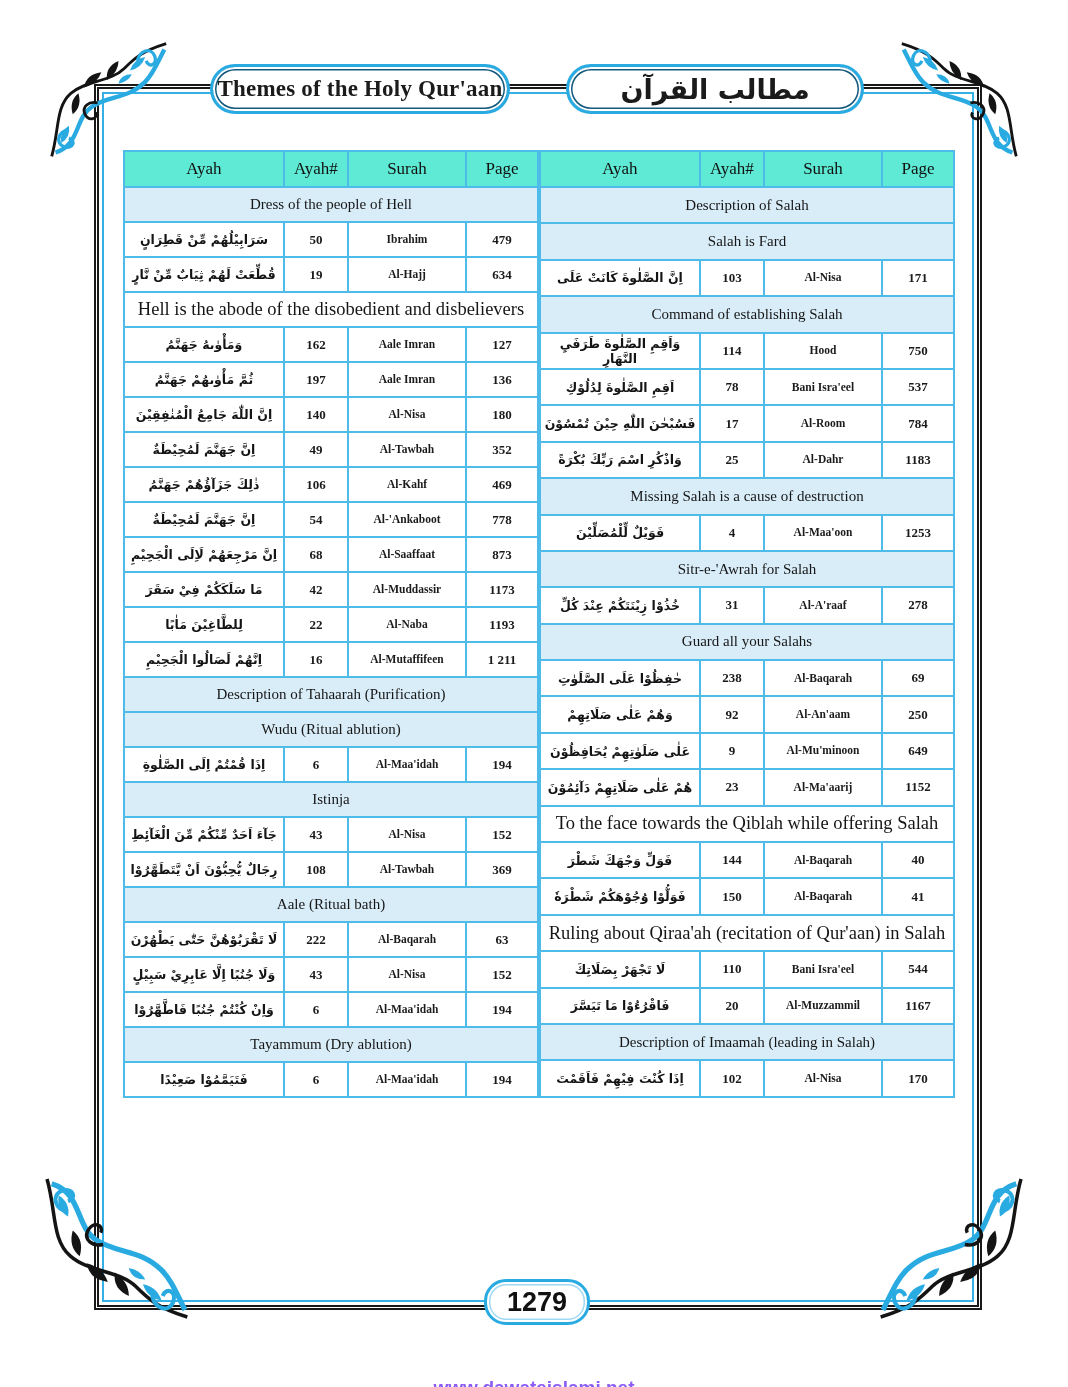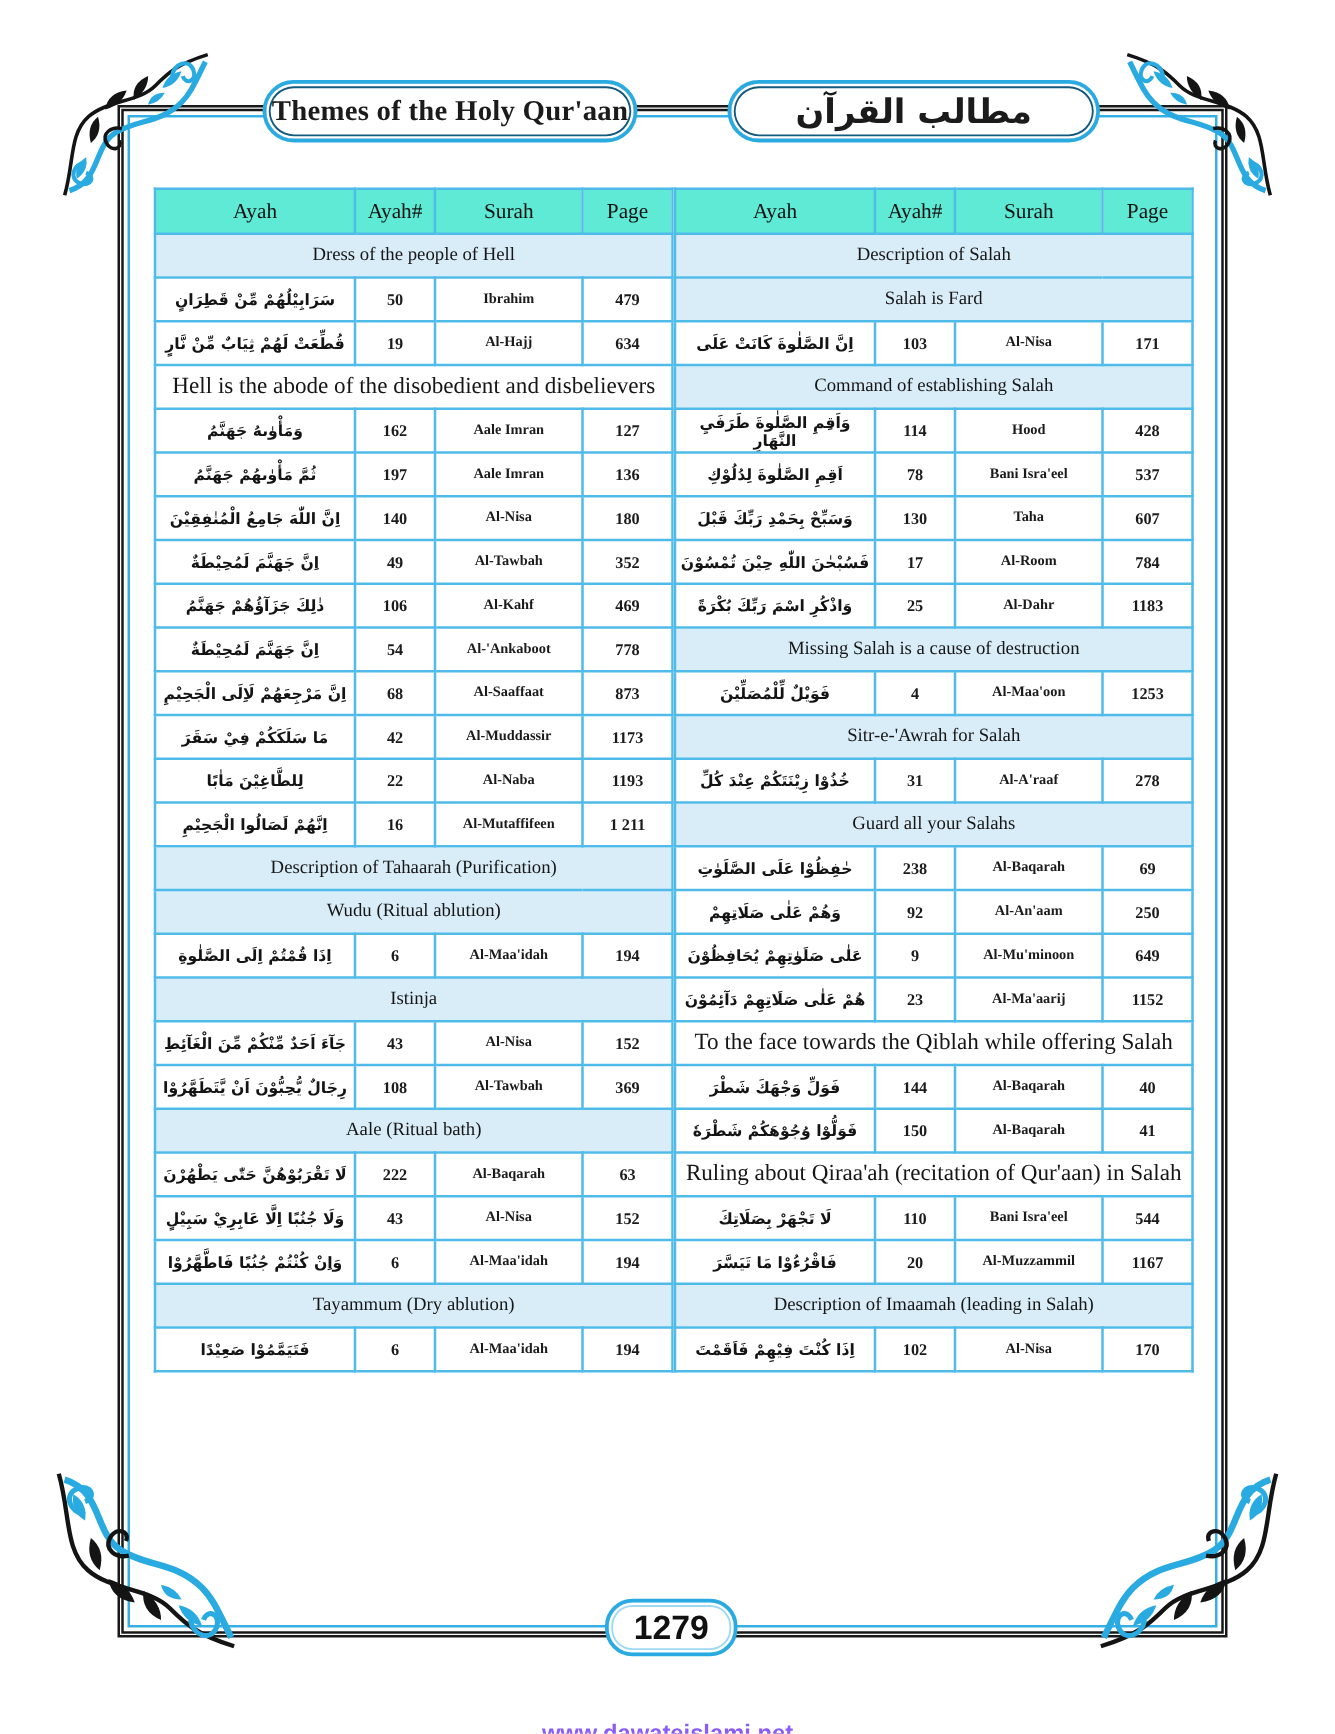--- a/index.html
+++ b/index.html
@@ -22,7 +22,7 @@
         box-shadow:inset 0 0 0 2px #ffffff, inset 0 0 0 3.5px #13597e;
         display:flex;align-items:center;justify-content:center;z-index:4;}
   .pill-en{left:210px;width:294px;font-size:23px;font-weight:bold;letter-spacing:.2px;}
-  .pill-ar{left:582px;width:292px;font-size:27px;font-weight:bold;
+  .pill-ar{left:566px;width:292px;font-size:27px;font-weight:bold;
            font-family:"DejaVu Sans",sans-serif;direction:rtl;}
   
   .tables{position:absolute;left:123px;top:150px;width:828px;display:flex;z-index:2;}

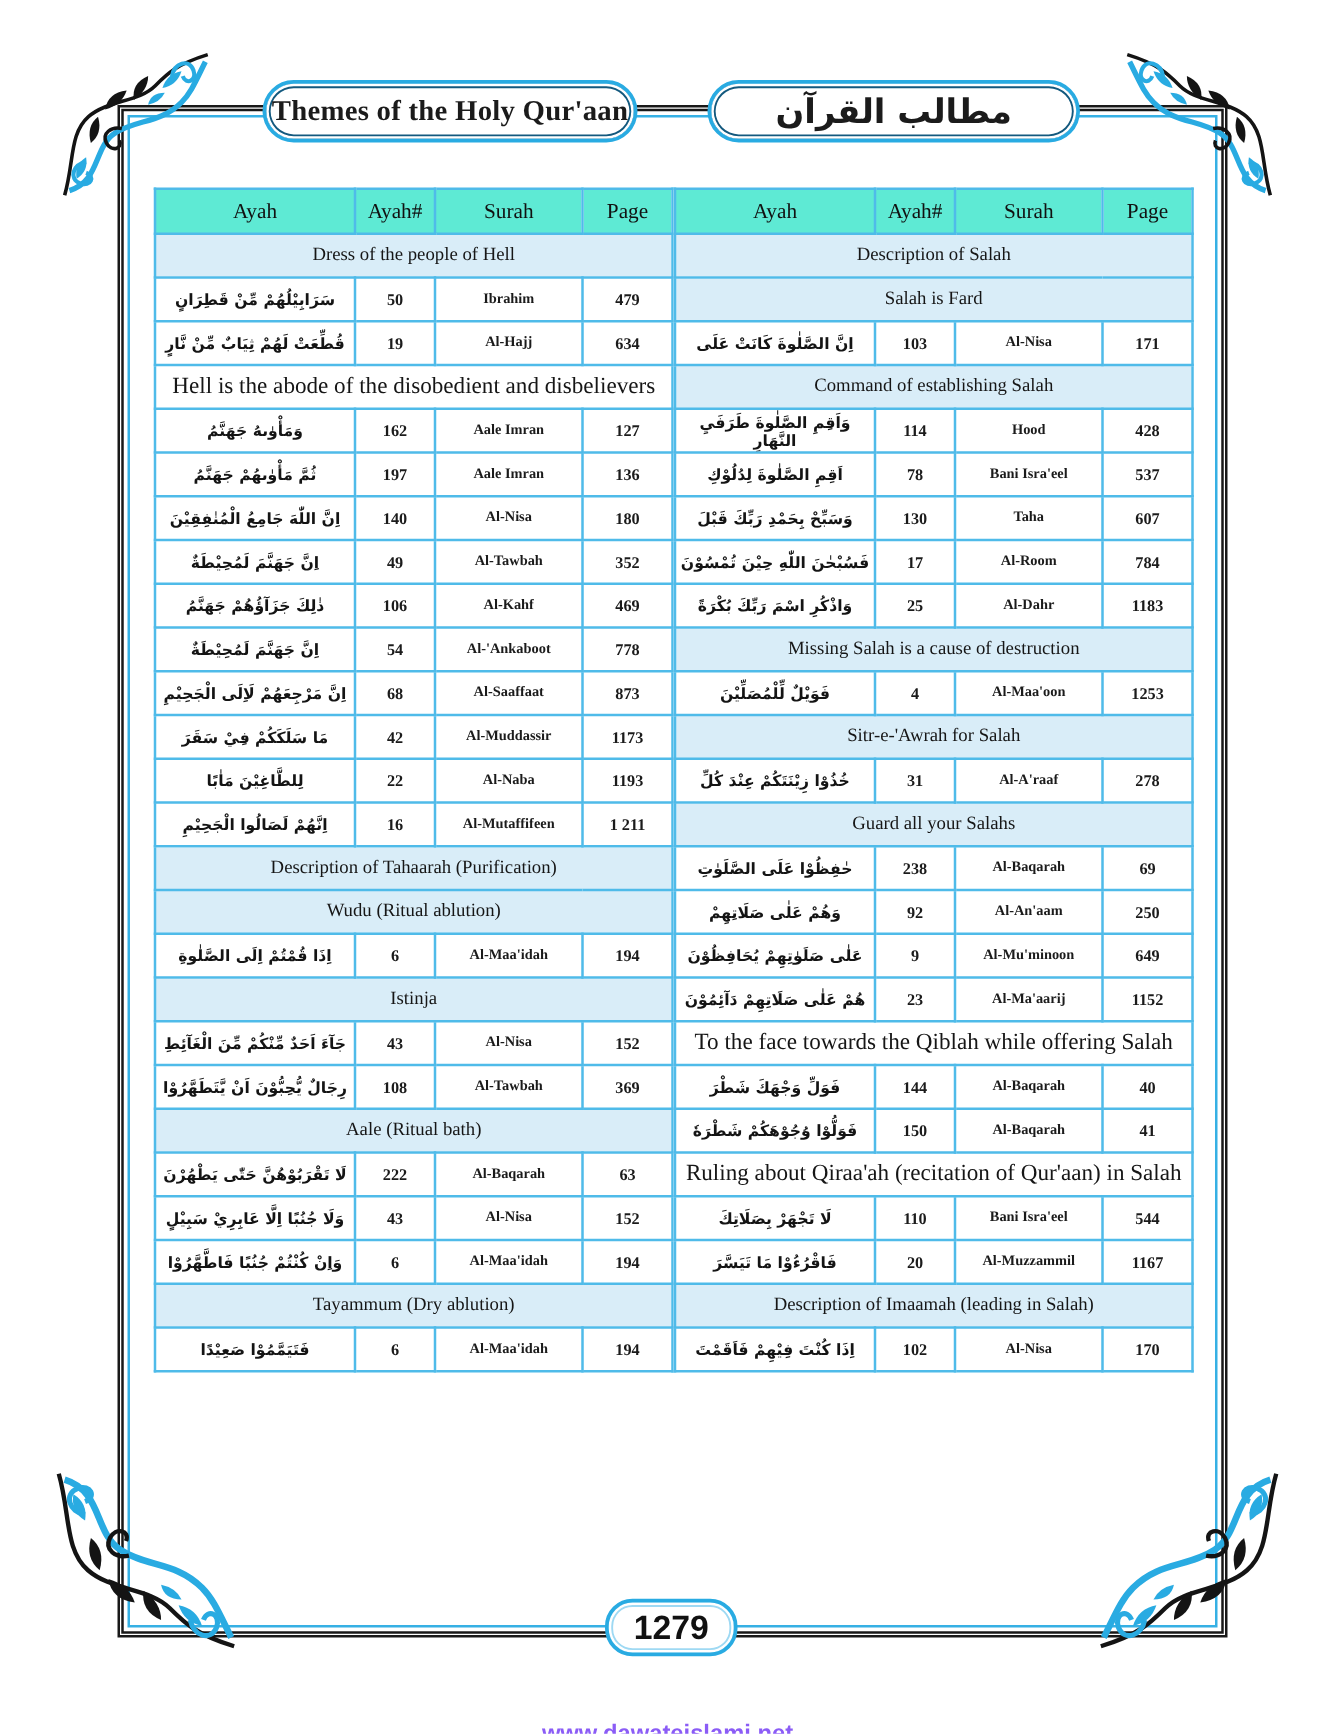--- a/index.html
+++ b/index.html
@@ -283,7 +283,7 @@
             <td class="ayah">وَاَقِمِ الصَّلٰوةَ طَرَفَيِ النَّهَارِ</td>
             <td class="num">114</td>
             <td class="surah">Hood</td>
-            <td class="page">428</td>
+            <td class="page">750</td>
           </tr>
           <tr class="data">
             <td class="ayah">اَقِمِ الصَّلٰوةَ لِدُلُوْكِ</td>

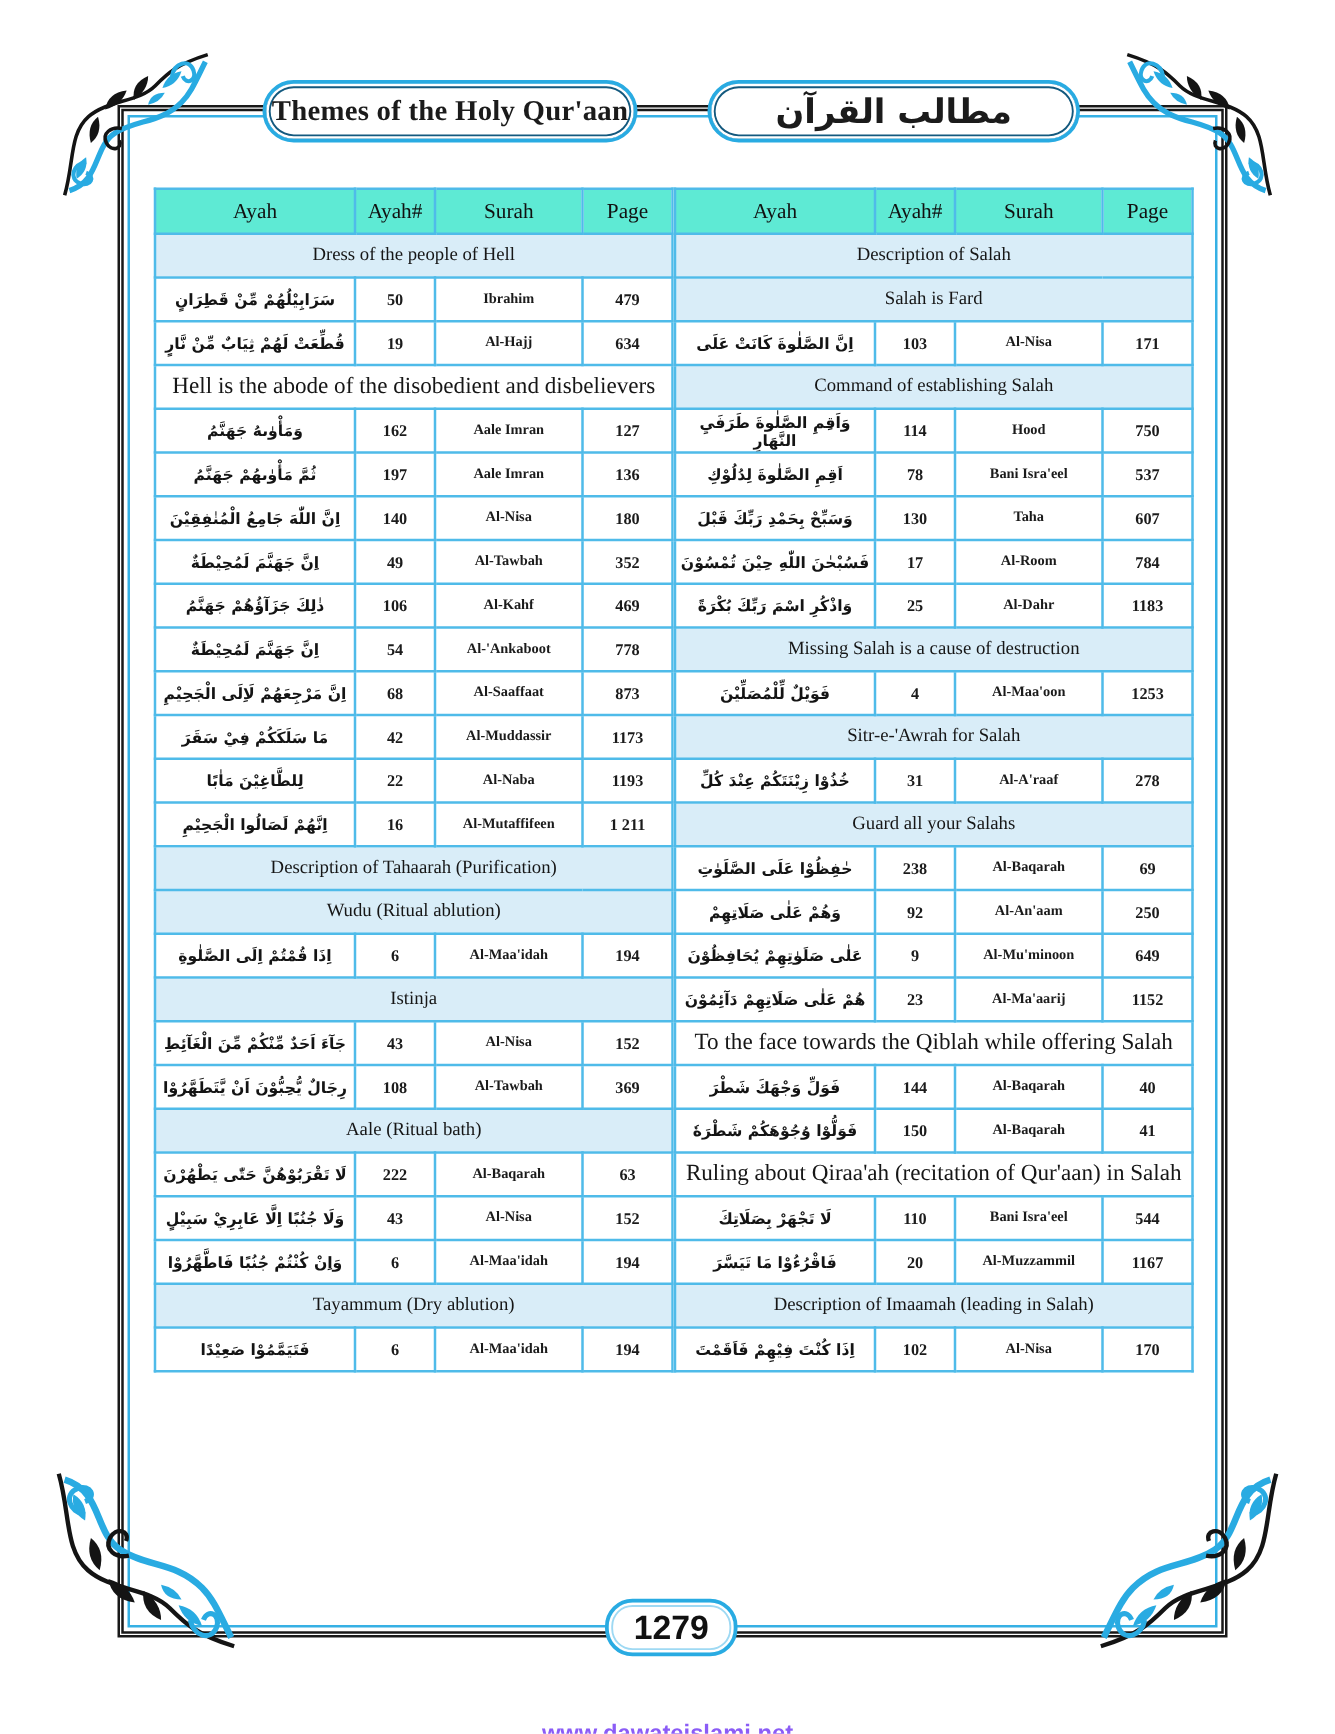--- a/index.html
+++ b/index.html
@@ -292,12 +292,6 @@
             <td class="page">537</td>
           </tr>
           <tr class="data">
-            <td class="ayah">وَسَبِّحْ بِحَمْدِ رَبِّكَ قَبْلَ</td>
-            <td class="num">130</td>
-            <td class="surah">Taha</td>
-            <td class="page">607</td>
-          </tr>
-          <tr class="data">
             <td class="ayah">فَسُبْحٰنَ اللّٰهِ حِيْنَ تُمْسُوْنَ</td>
             <td class="num">17</td>
             <td class="surah">Al-Room</td>

